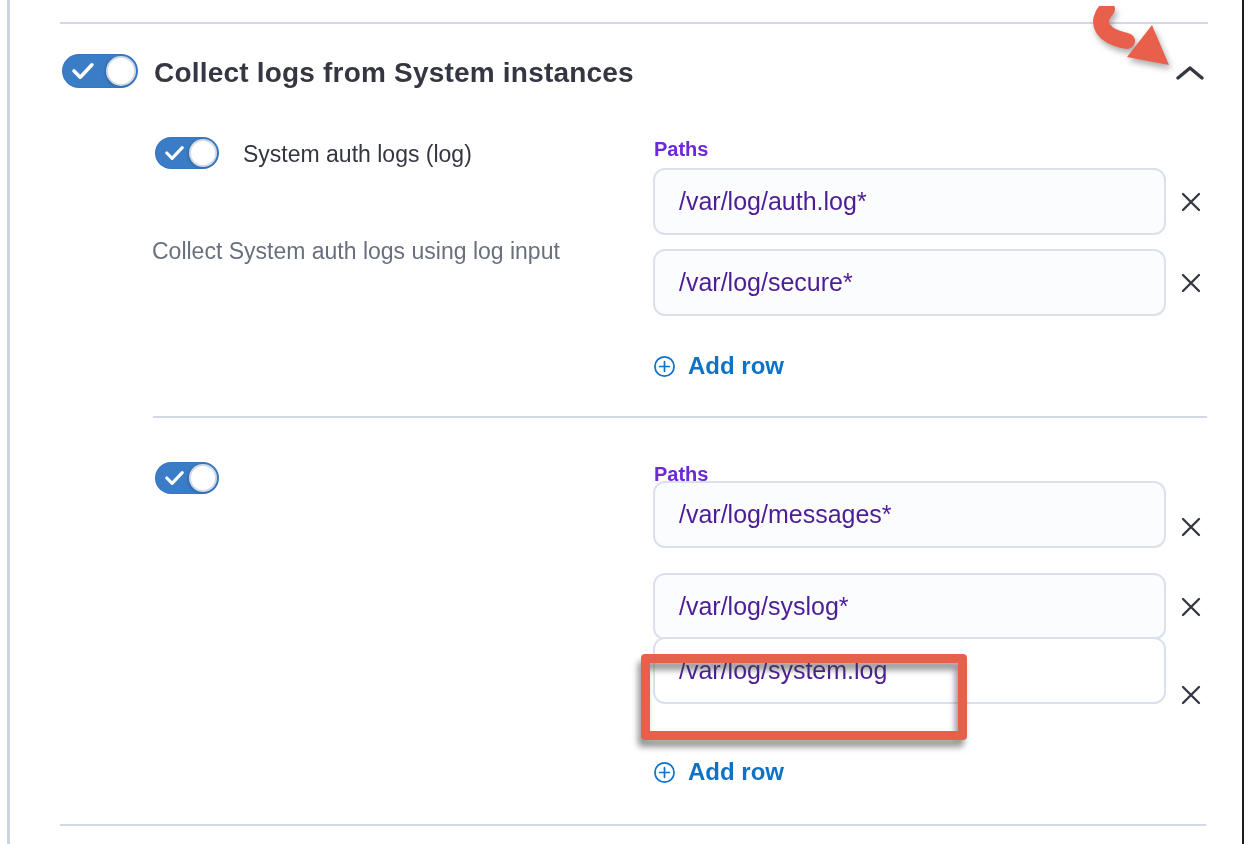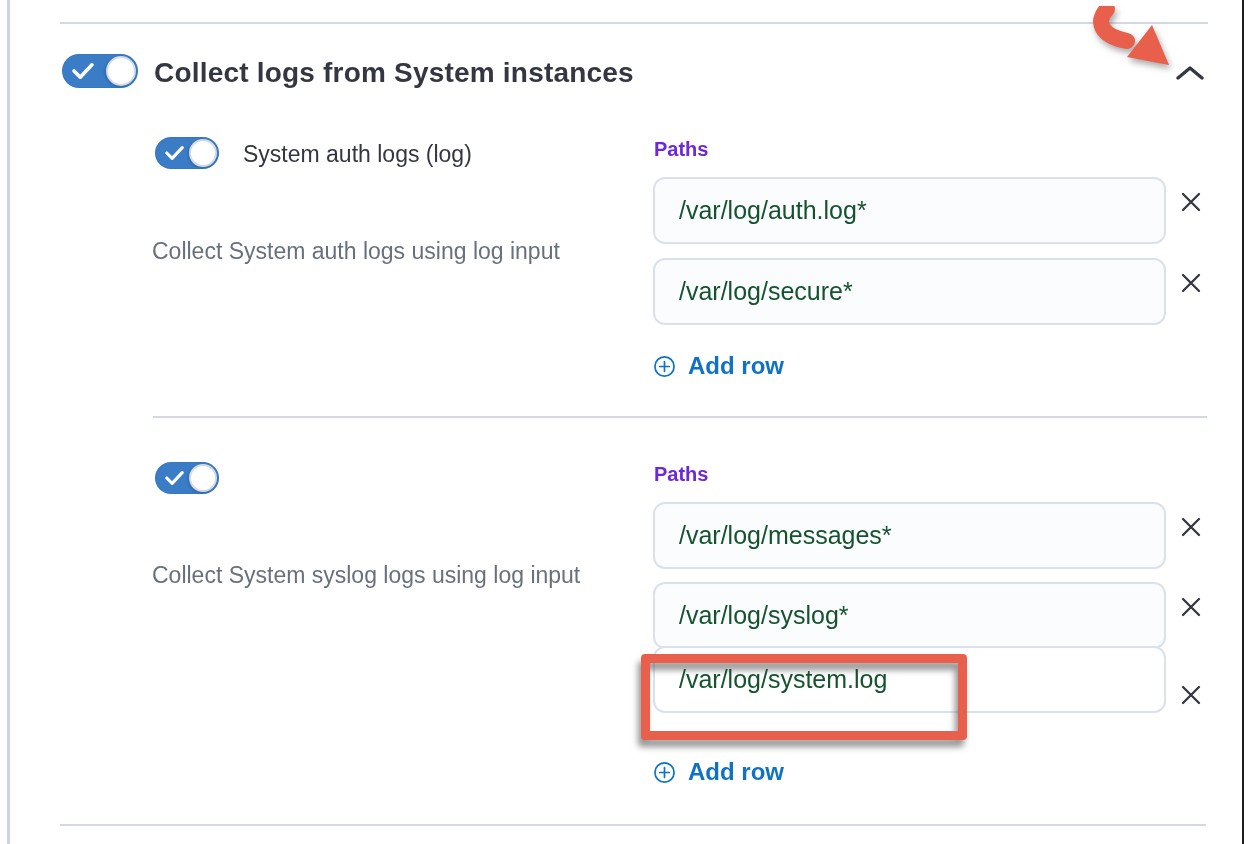--- a/index.html
+++ b/index.html
@@ -51,9 +51,8 @@
   .path-input {
     position:absolute; left:653px; width:513px; height:67px; box-sizing:border-box;
     background:#fbfcfd; border:2px solid #dbe1ec; border-radius:12px;
-    font-family:"Liberation Sans", sans-serif; font-size:25px; color:#14532d; padding:0 24px;
+    font-family:"Liberation Sans", sans-serif; font-size:25px; color:#4c1d95; padding:0 24px;
     outline:none;
-    margin-top:9px;
   }
   .r1a { top:168px; } .r1b { top:249px; }
   .r2a { top:493px; } .r2b { top:573px; } .r2c { top:637px; background:#fff; }

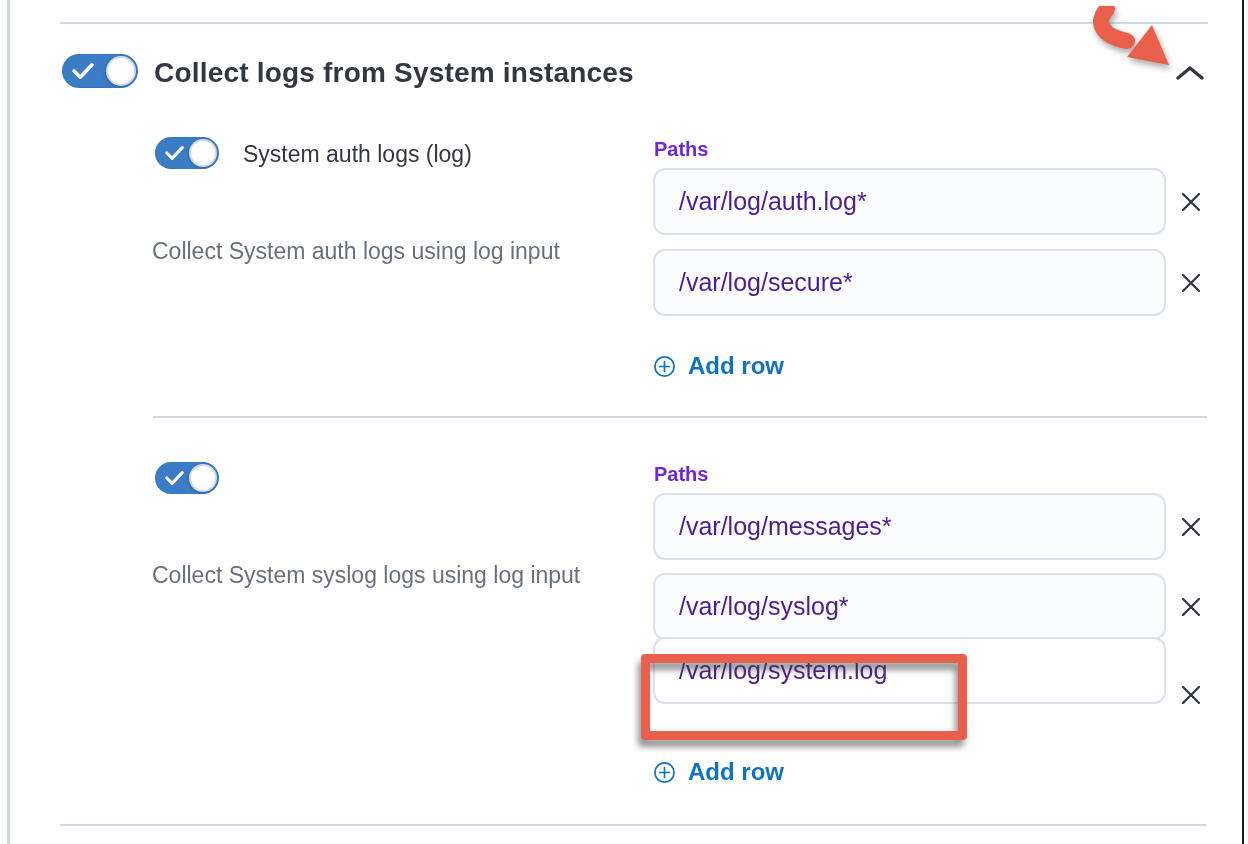--- a/index.html
+++ b/index.html
@@ -55,7 +55,7 @@
     outline:none;
   }
   .r1a { top:168px; } .r1b { top:249px; }
-  .r2a { top:493px; } .r2b { top:573px; } .r2c { top:637px; background:#fff; }
+  .r2a { top:481px; } .r2b { top:573px; } .r2c { top:637px; background:#fff; }
 
   .x-btn { position:absolute; left:1177px; width:28px; height:28px; background:none; border:none; padding:0; cursor:pointer;
            display:flex; align-items:center; justify-content:center; }

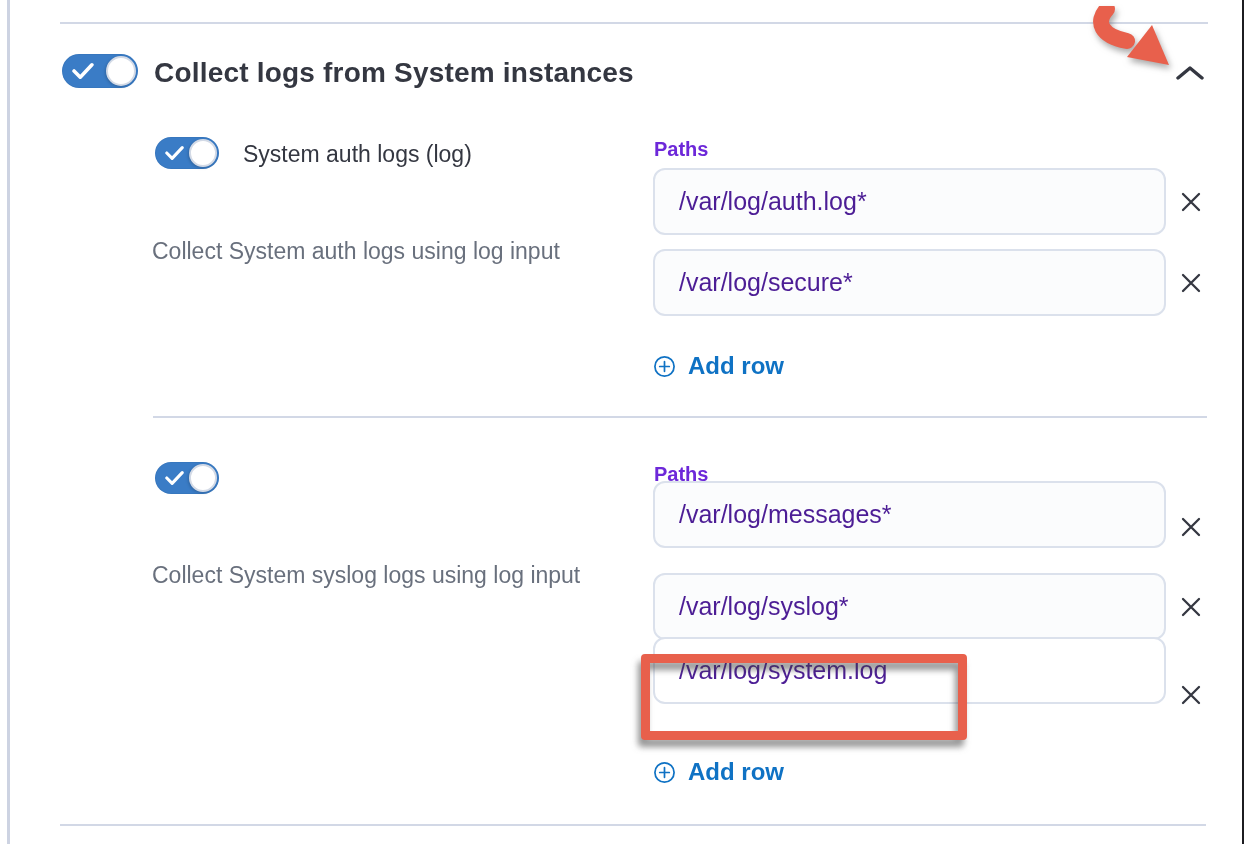--- a/index.html
+++ b/index.html
@@ -136,7 +136,6 @@
     </svg>
     <span class="knob"></span>
   </div>
-  <div class="abs stream-desc s2-desc">Collect System syslog logs using log input</div>
 
   <div class="abs paths-label s2-paths">Paths</div>
   <input class="path-input r2a" type="text" value="/var/log/messages*" style="">

